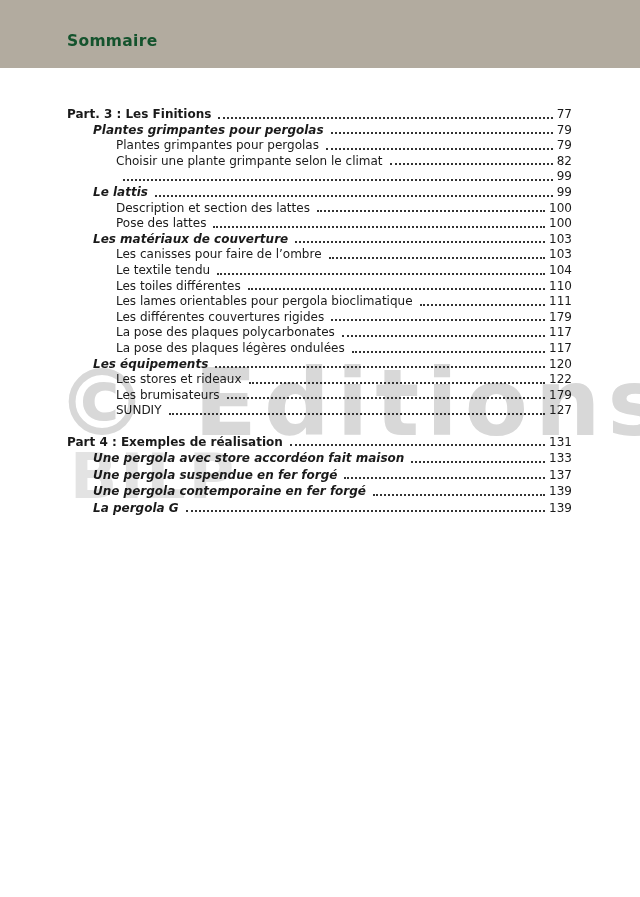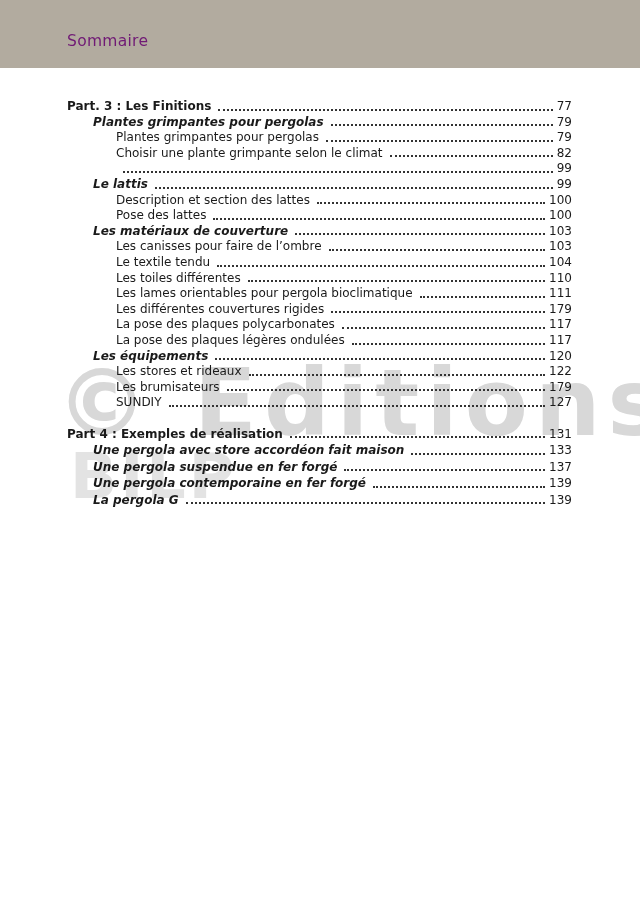--- a/index.html
+++ b/index.html
@@ -18,7 +18,7 @@
   }
   .band-title{
     position:absolute;left:67px;top:32px;
-    font-size:15.5px;font-weight:normal;color:#701a75;
+    font-size:15.5px;font-weight:bold;color:#14532d;
     letter-spacing:0.3px;
   }
   

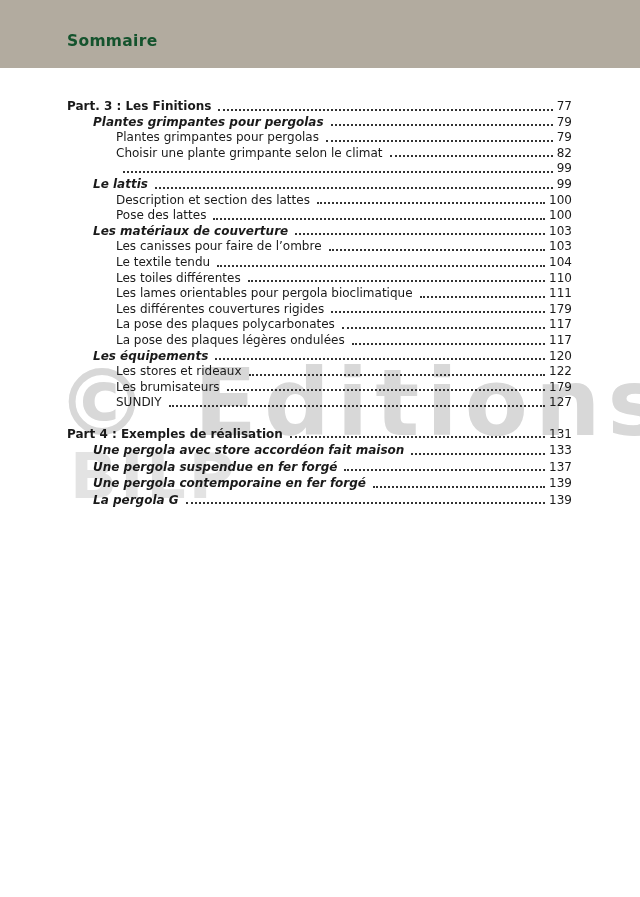--- a/index.html
+++ b/index.html
@@ -40,7 +40,7 @@
   }
   
   .toc{
-    position:absolute;left:67px;right:68px;top:99px;z-index:2;
+    position:absolute;left:67px;right:68px;top:107px;z-index:2;
   }
   .row{
     display:flex;align-items:baseline;

